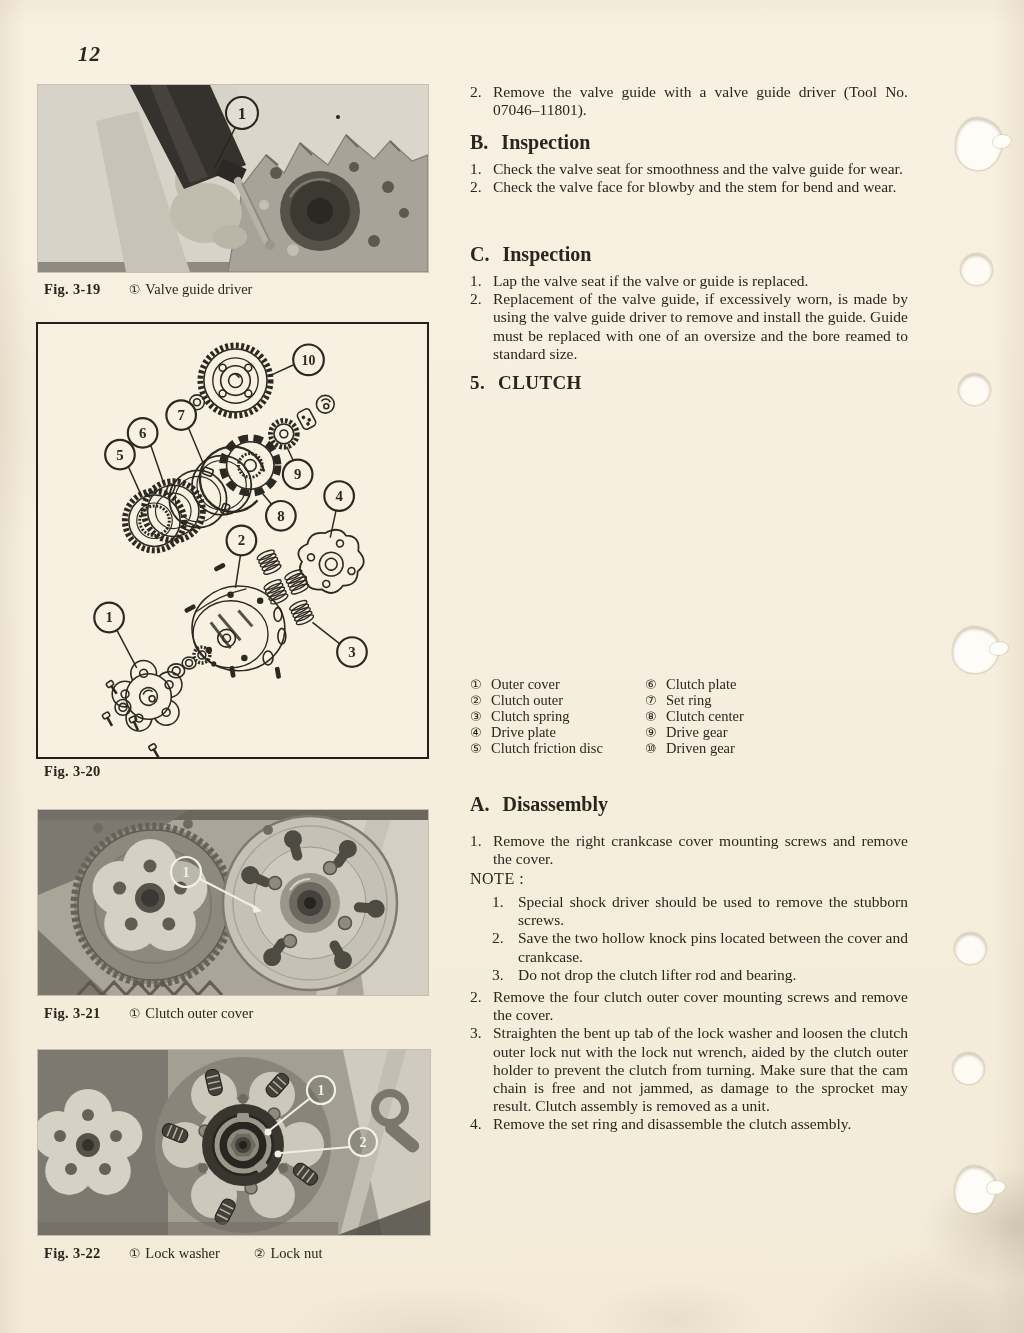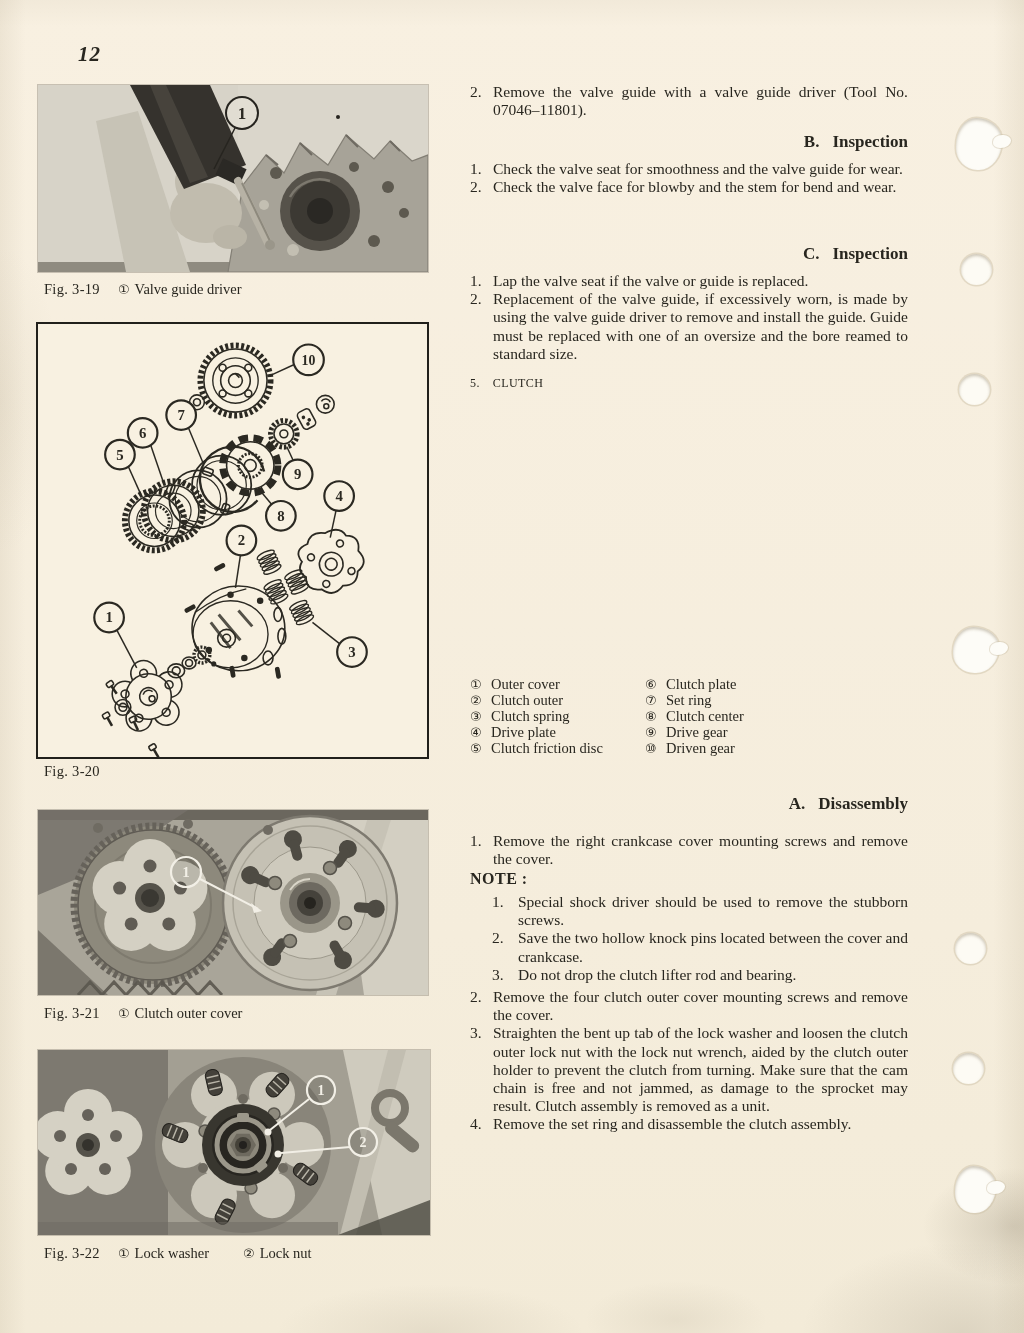--- a/index.html
+++ b/index.html
@@ -37,7 +37,7 @@
   .b-clutch{top:291px;} .b-parts{top:594px;}
   .b-ahead{top:712px;} .b-d1{top:749px;} .b-note{top:787px;}
   .b-noteitems{top:810px;} .b-drest{top:905px;}
-  .h2{font-size:17px;font-weight:bold;text-align:right;}
+  .h2{font-size:20px;font-weight:bold;}
   .h2 .hletter{margin-right:13px;}
   .h1{font-size:12px;font-weight:normal;letter-spacing:.4px;}
   .h1 .hletter{margin-right:13px;}

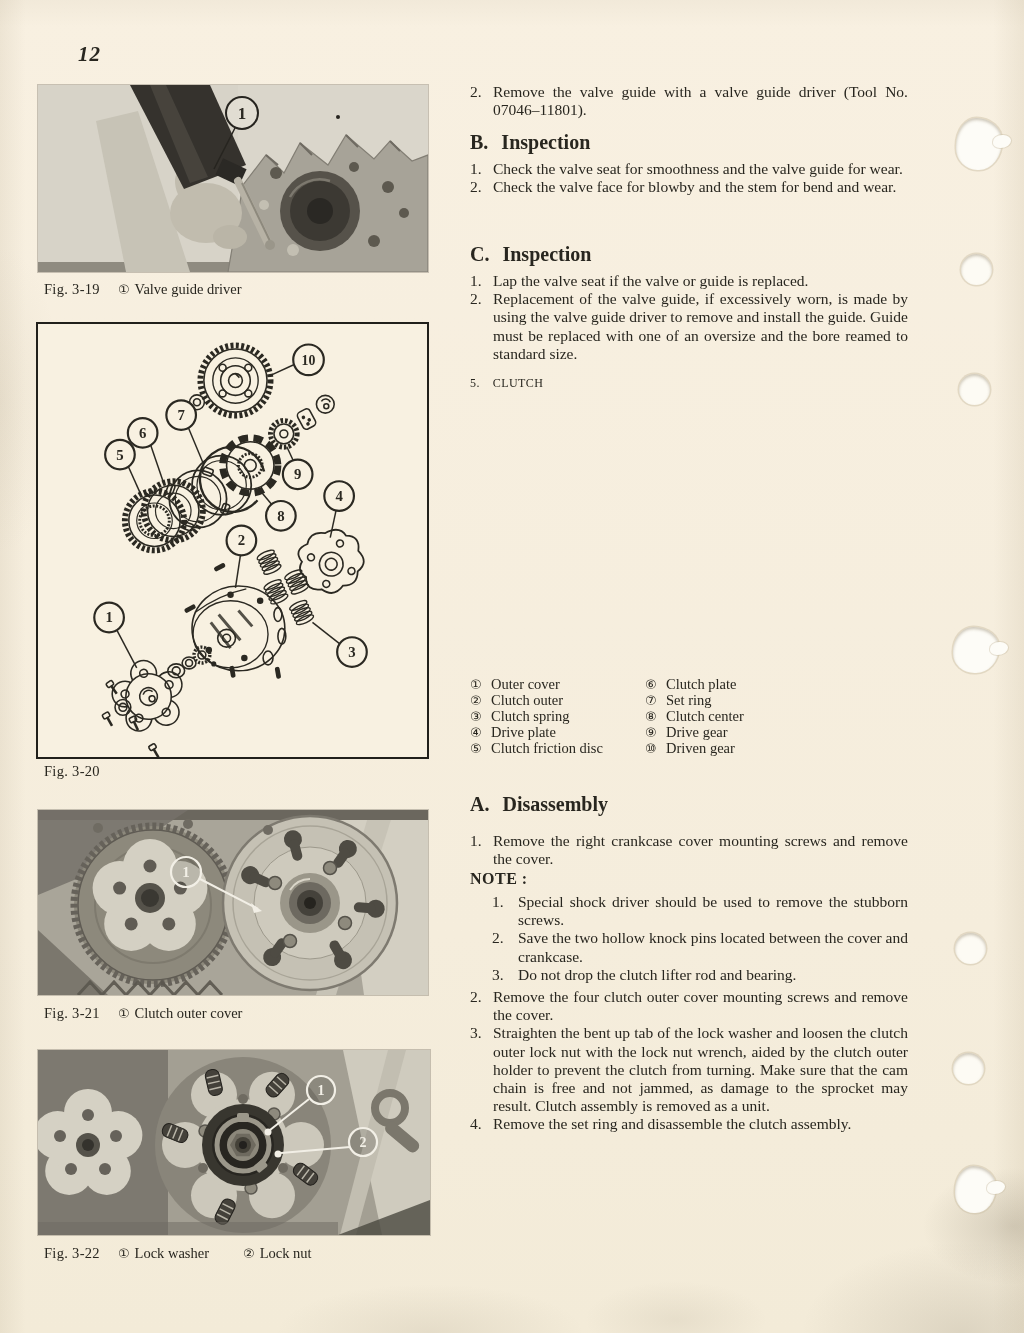--- a/index.html
+++ b/index.html
@@ -26,7 +26,7 @@
   .fig322{left:38px;top:1050px;width:392px;height:185px;}
   .cap{position:absolute;left:44px;font-size:14.5px;white-space:nowrap;}
   .cap319{top:281px;} .cap320{top:763px;} .cap321{top:1005px;} .cap322{top:1245px;text-align:right;}
-  .figlabel{font-weight:normal;margin-right:18px;letter-spacing:.3px;}
+  .figlabel{font-weight:bold;margin-right:28px;letter-spacing:.3px;}
   .capitem{margin-right:34px;}
   .cnum{font-family:"DejaVu Sans",sans-serif;font-size:13px;margin-right:5px;}
   

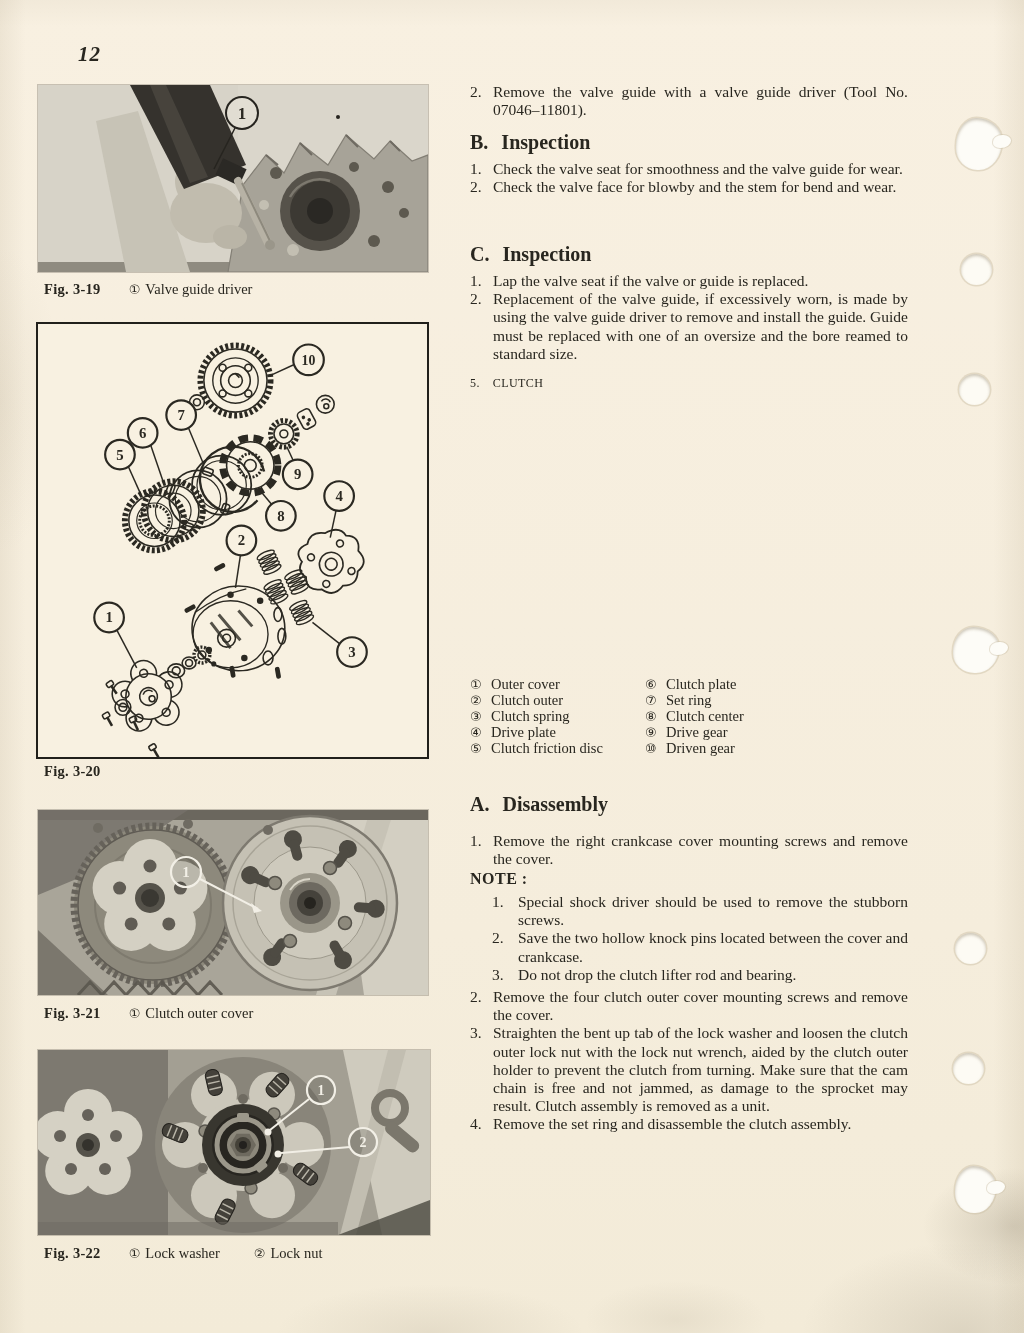--- a/index.html
+++ b/index.html
@@ -39,7 +39,7 @@
   .b-noteitems{top:810px;} .b-drest{top:905px;}
   .h2{font-size:20px;font-weight:bold;}
   .h2 .hletter{margin-right:13px;}
-  .h1{font-size:12px;font-weight:normal;letter-spacing:.4px;}
+  .h1{font-size:19px;font-weight:bold;letter-spacing:.4px;}
   .h1 .hletter{margin-right:13px;}
   .li{display:flex;}
   .linum{width:23px;flex:none;}

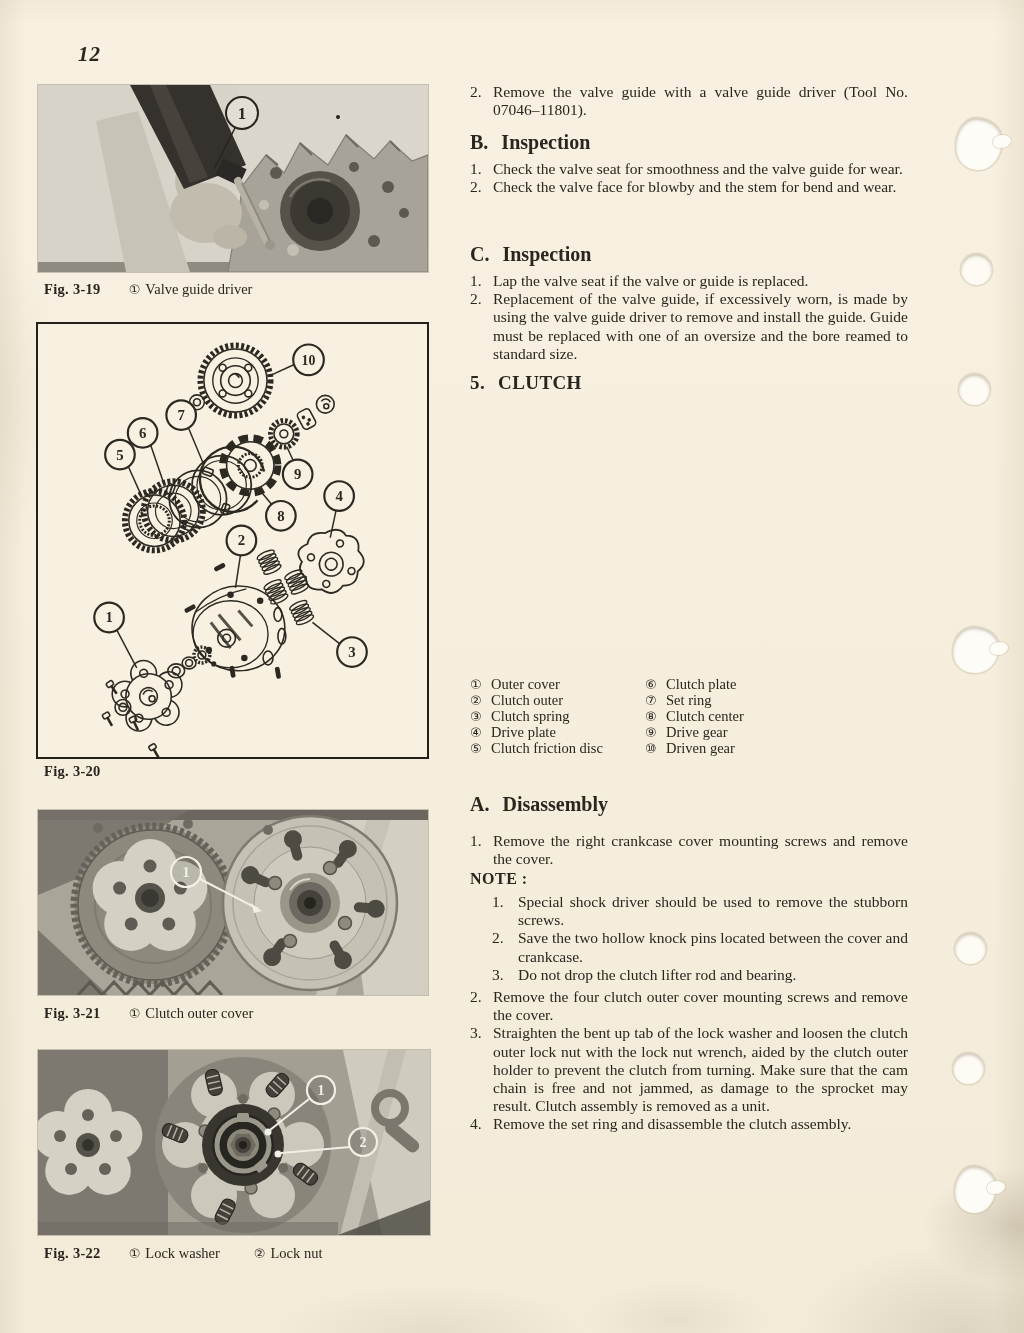--- a/index.html
+++ b/index.html
@@ -46,7 +46,7 @@
   .litext{flex:1;text-align:justify;font-family:Liberation Serif, serif;}
   .sub{margin-left:22px;}
   .sub .linum{width:26px;}
-  .note-label{font-weight:bold;font-size:16px;letter-spacing:.5px;}
+  .note-label{font-weight:normal;font-size:16px;letter-spacing:.5px;}
   .parts{display:flex;font-size:14.5px;line-height:15.9px;}
   .pcol{width:175px;} .pcol.right{width:auto;}
   .prow{display:flex;align-items:baseline;}

